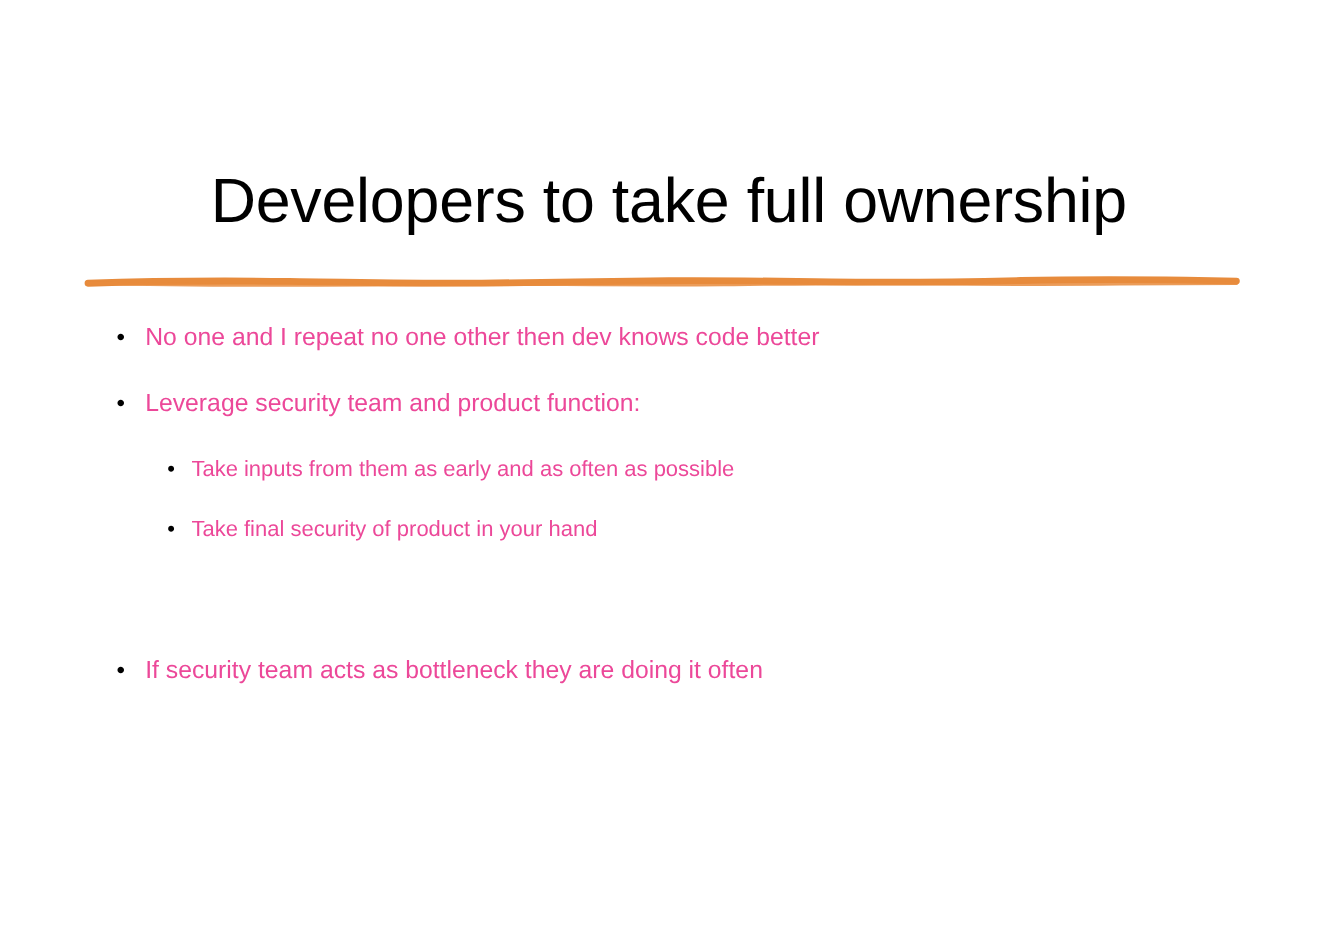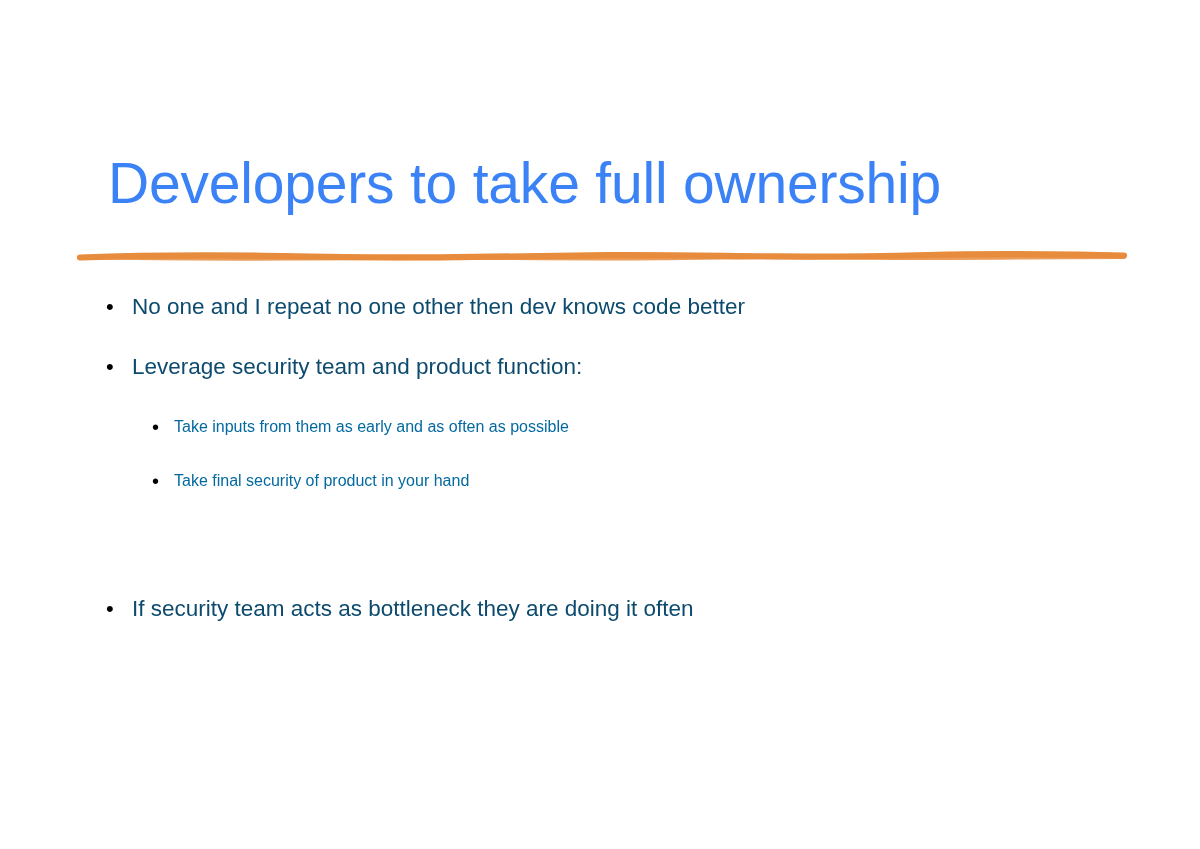--- a/index.html
+++ b/index.html
@@ -34,9 +34,10 @@
     font-size: 57px;
     font-weight: 400;
     line-height: 1.12;
-    color: #3b82f6;
+    color: #000000;
     letter-spacing: -0.2px;
     white-space: nowrap;
+    text-align: center;
   }
 
   

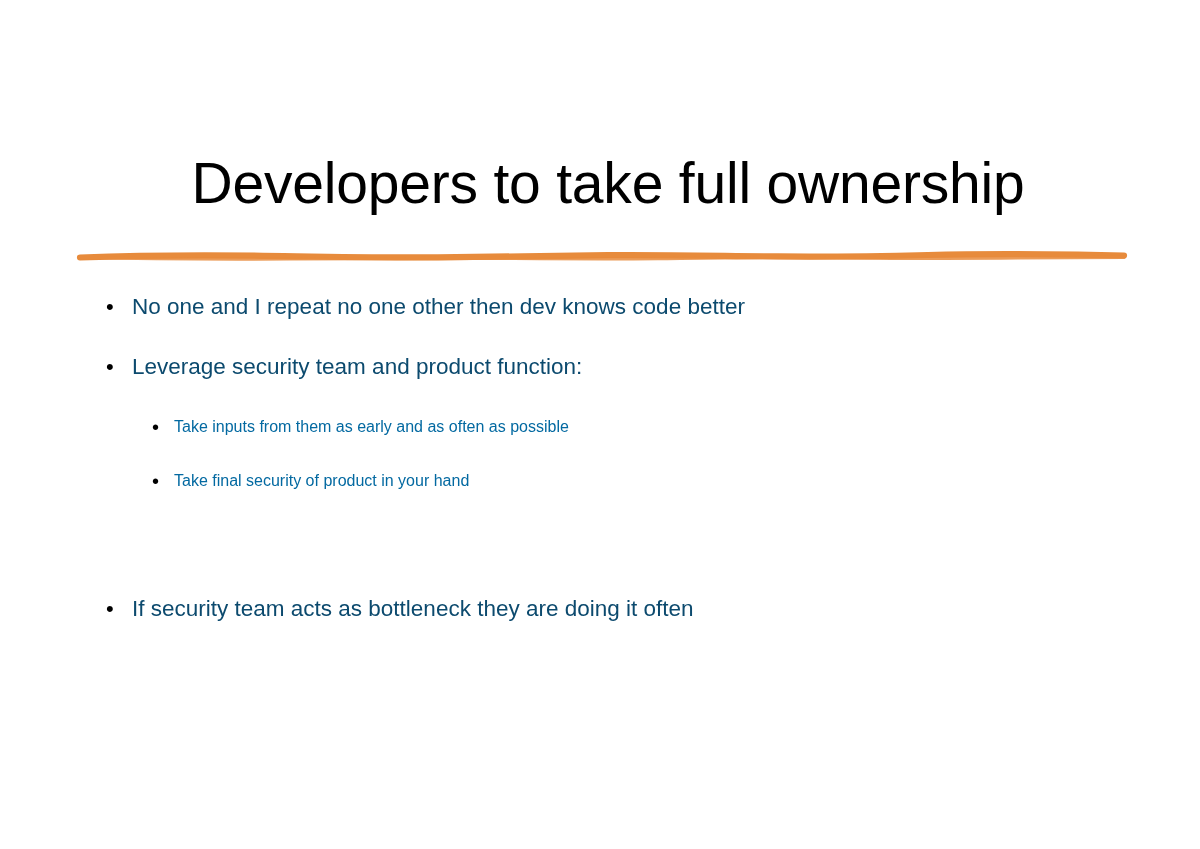--- a/index.html
+++ b/index.html
@@ -88,7 +88,7 @@
     font-size: 22.5px;
     line-height: 30px;
     font-weight: 400;
-    color: #0c4a6e;
+    color: #ec4899;
     white-space: nowrap;
   }
 

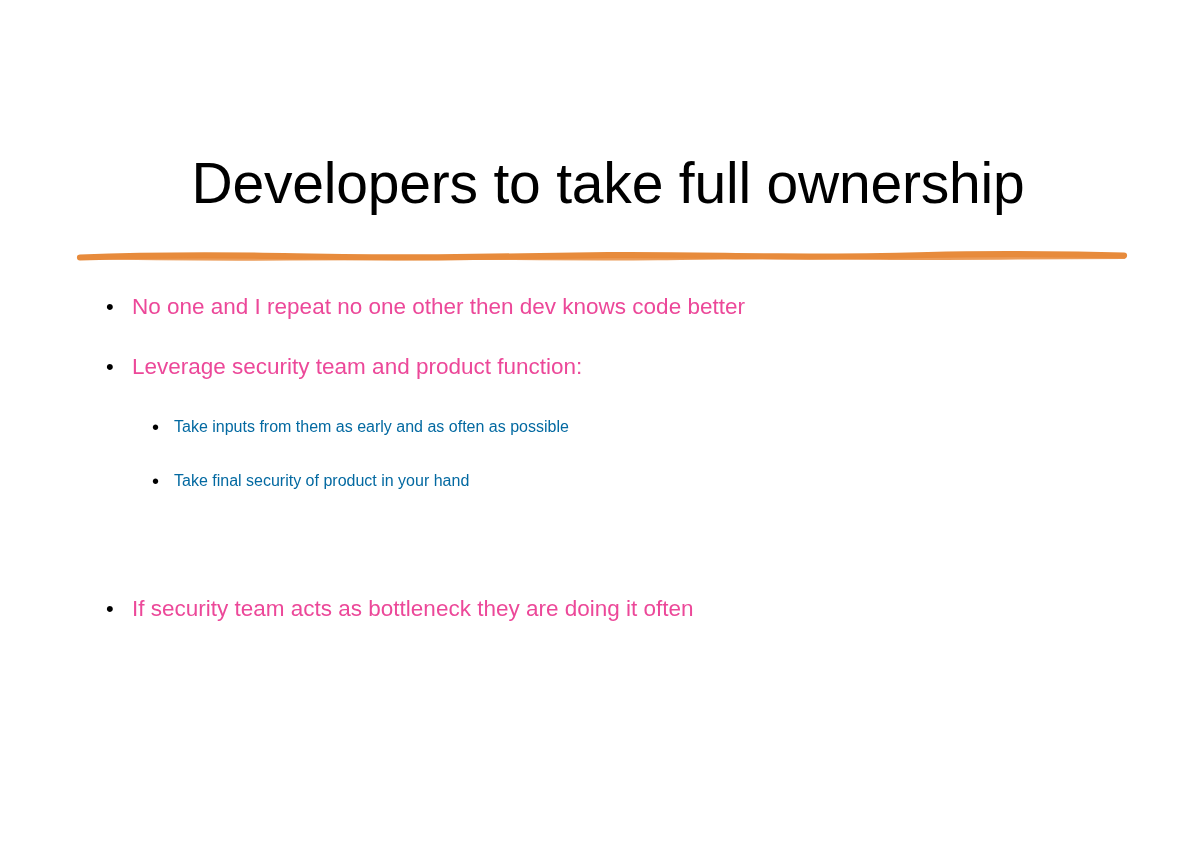--- a/index.html
+++ b/index.html
@@ -105,10 +105,10 @@
     color: #000000;
   }
   .lvl2 .btext {
-    font-size: 16px;
+    font-size: 20px;
     line-height: 30px;
     font-weight: 400;
-    color: #0369a1;
+    color: #ec4899;
     white-space: nowrap;
   }
 

